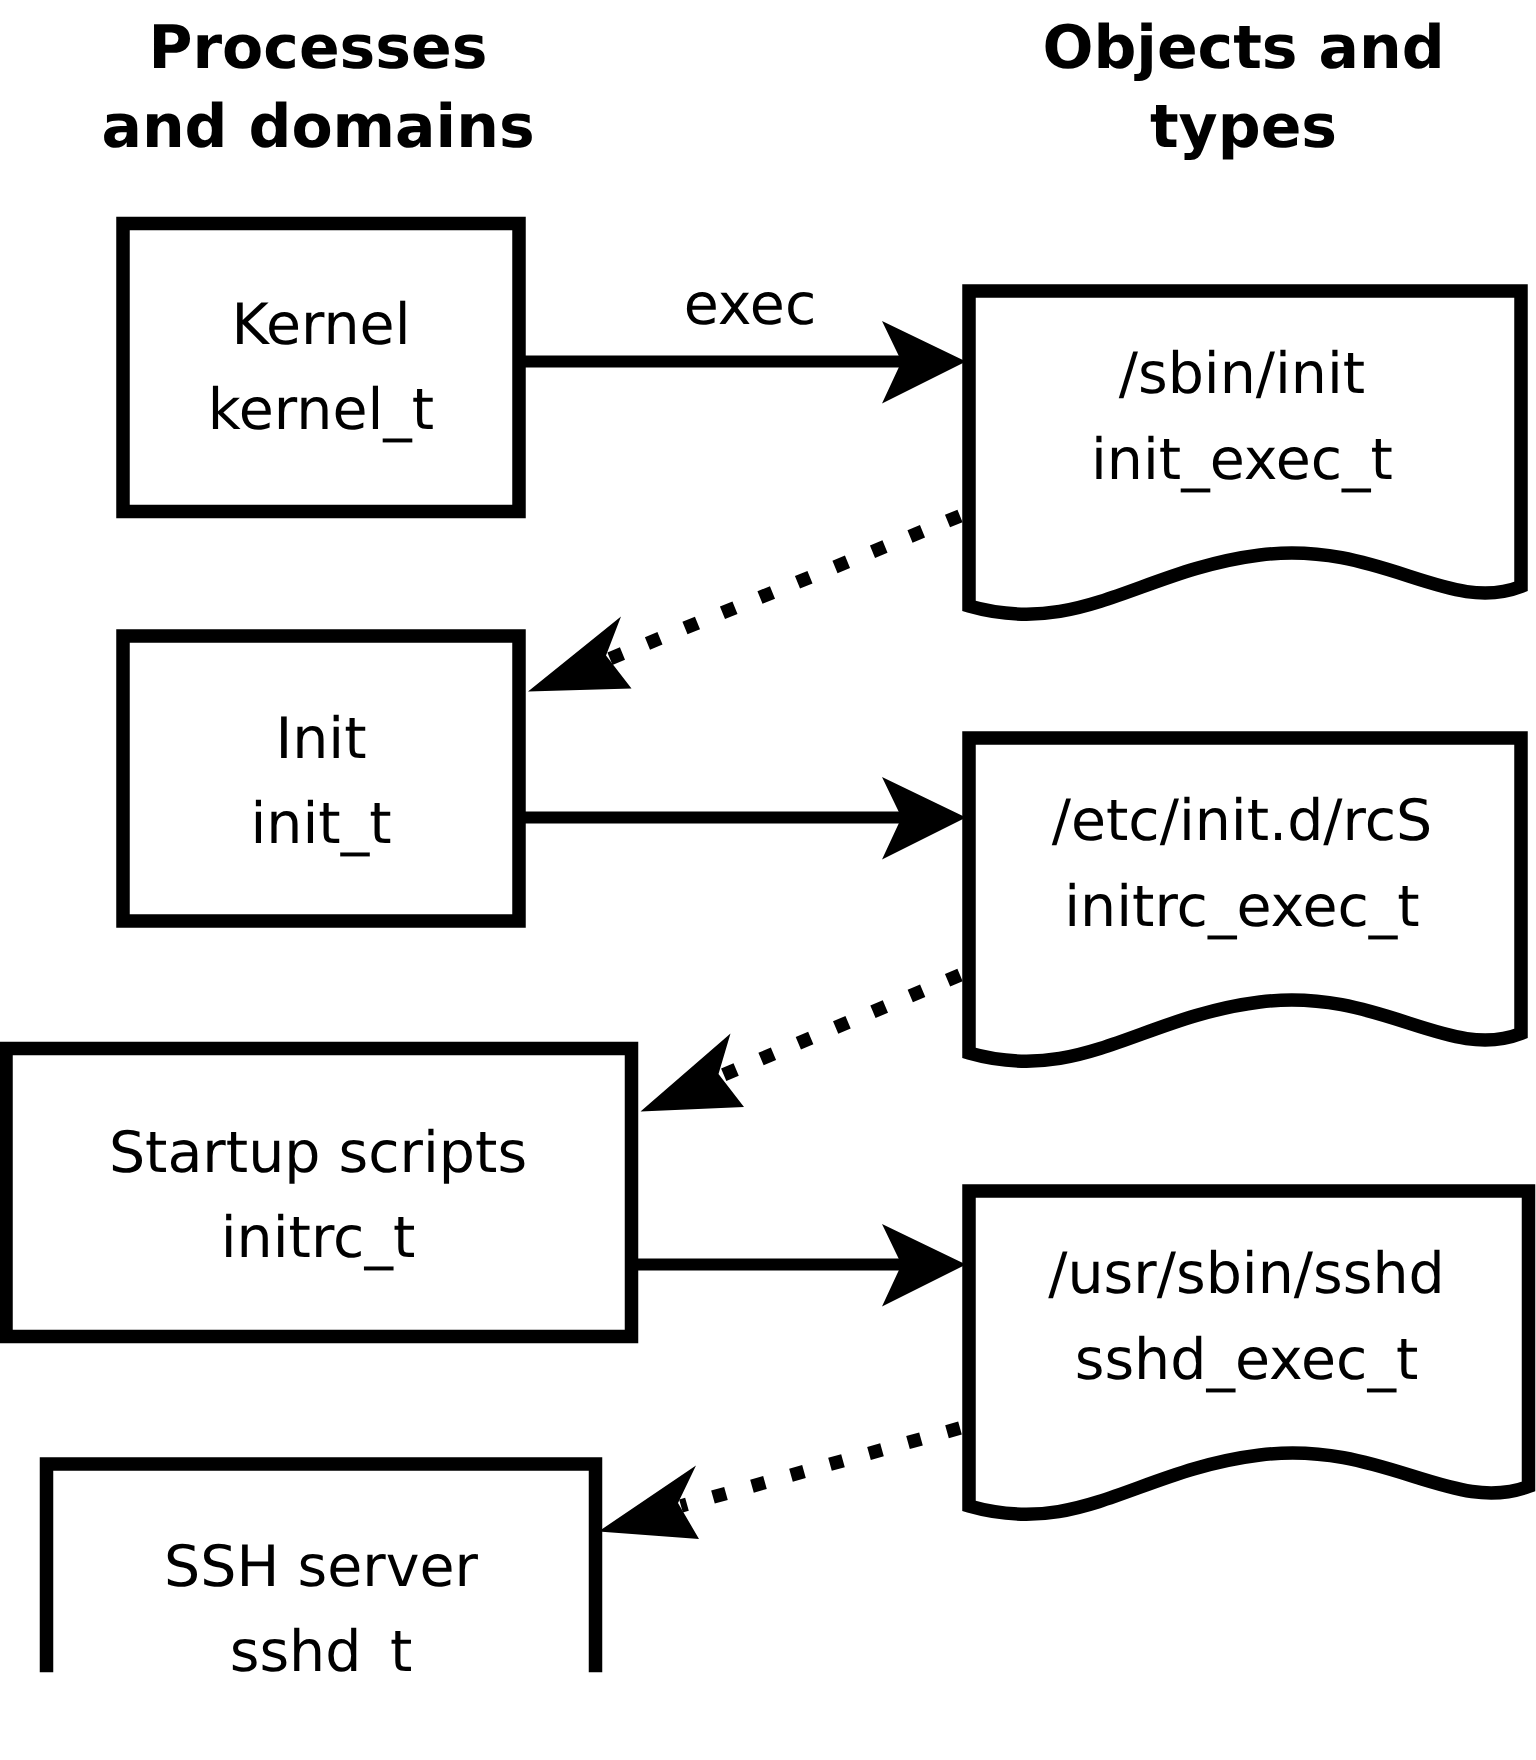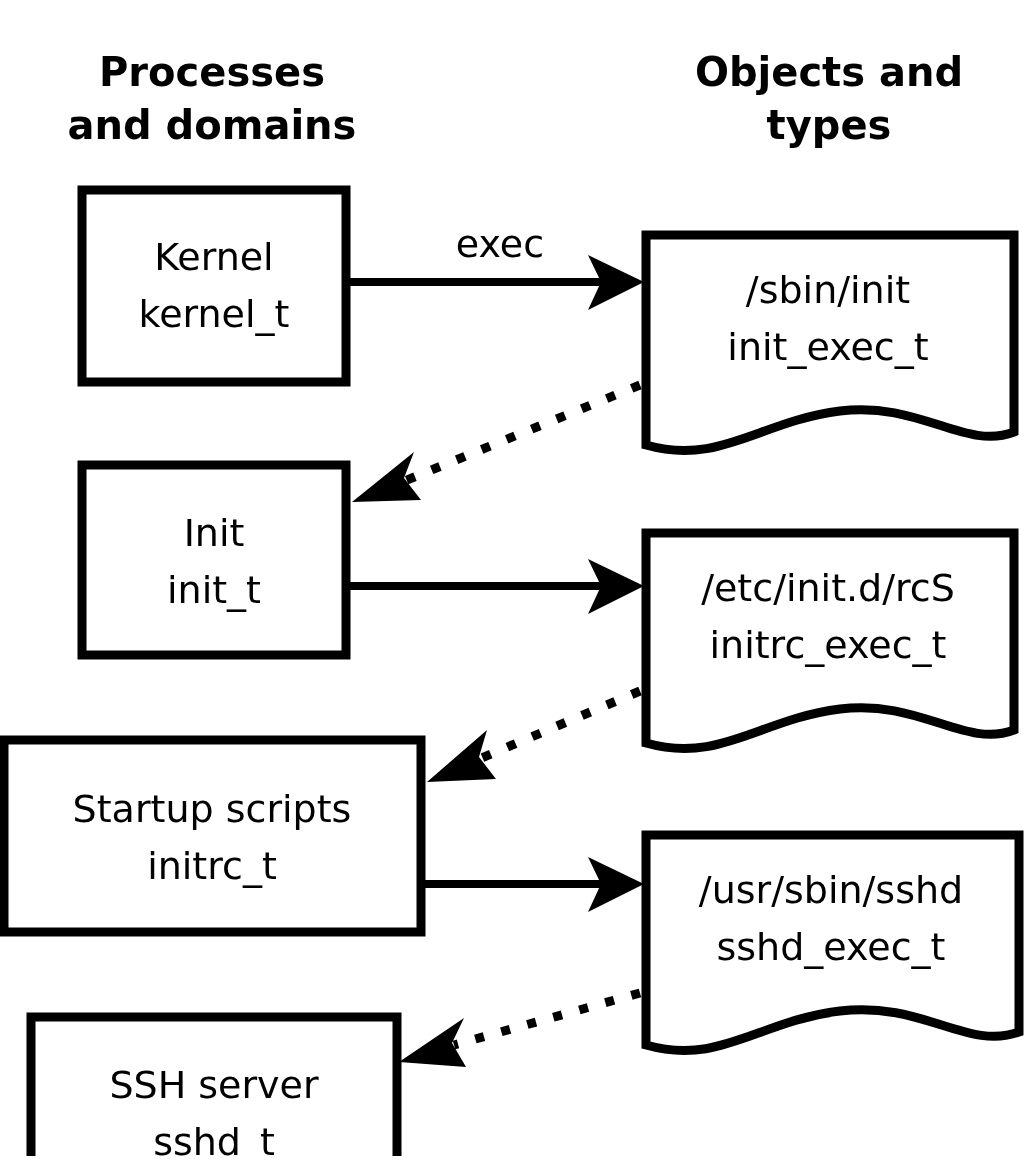--- a/index.html
+++ b/index.html
@@ -14,7 +14,6 @@
     background: #ffffff;
     overflow: hidden;
     font-family: "DejaVu Sans", sans-serif;
-    margin-top: 41px;
   }
   #diagram {
     position: absolute;

